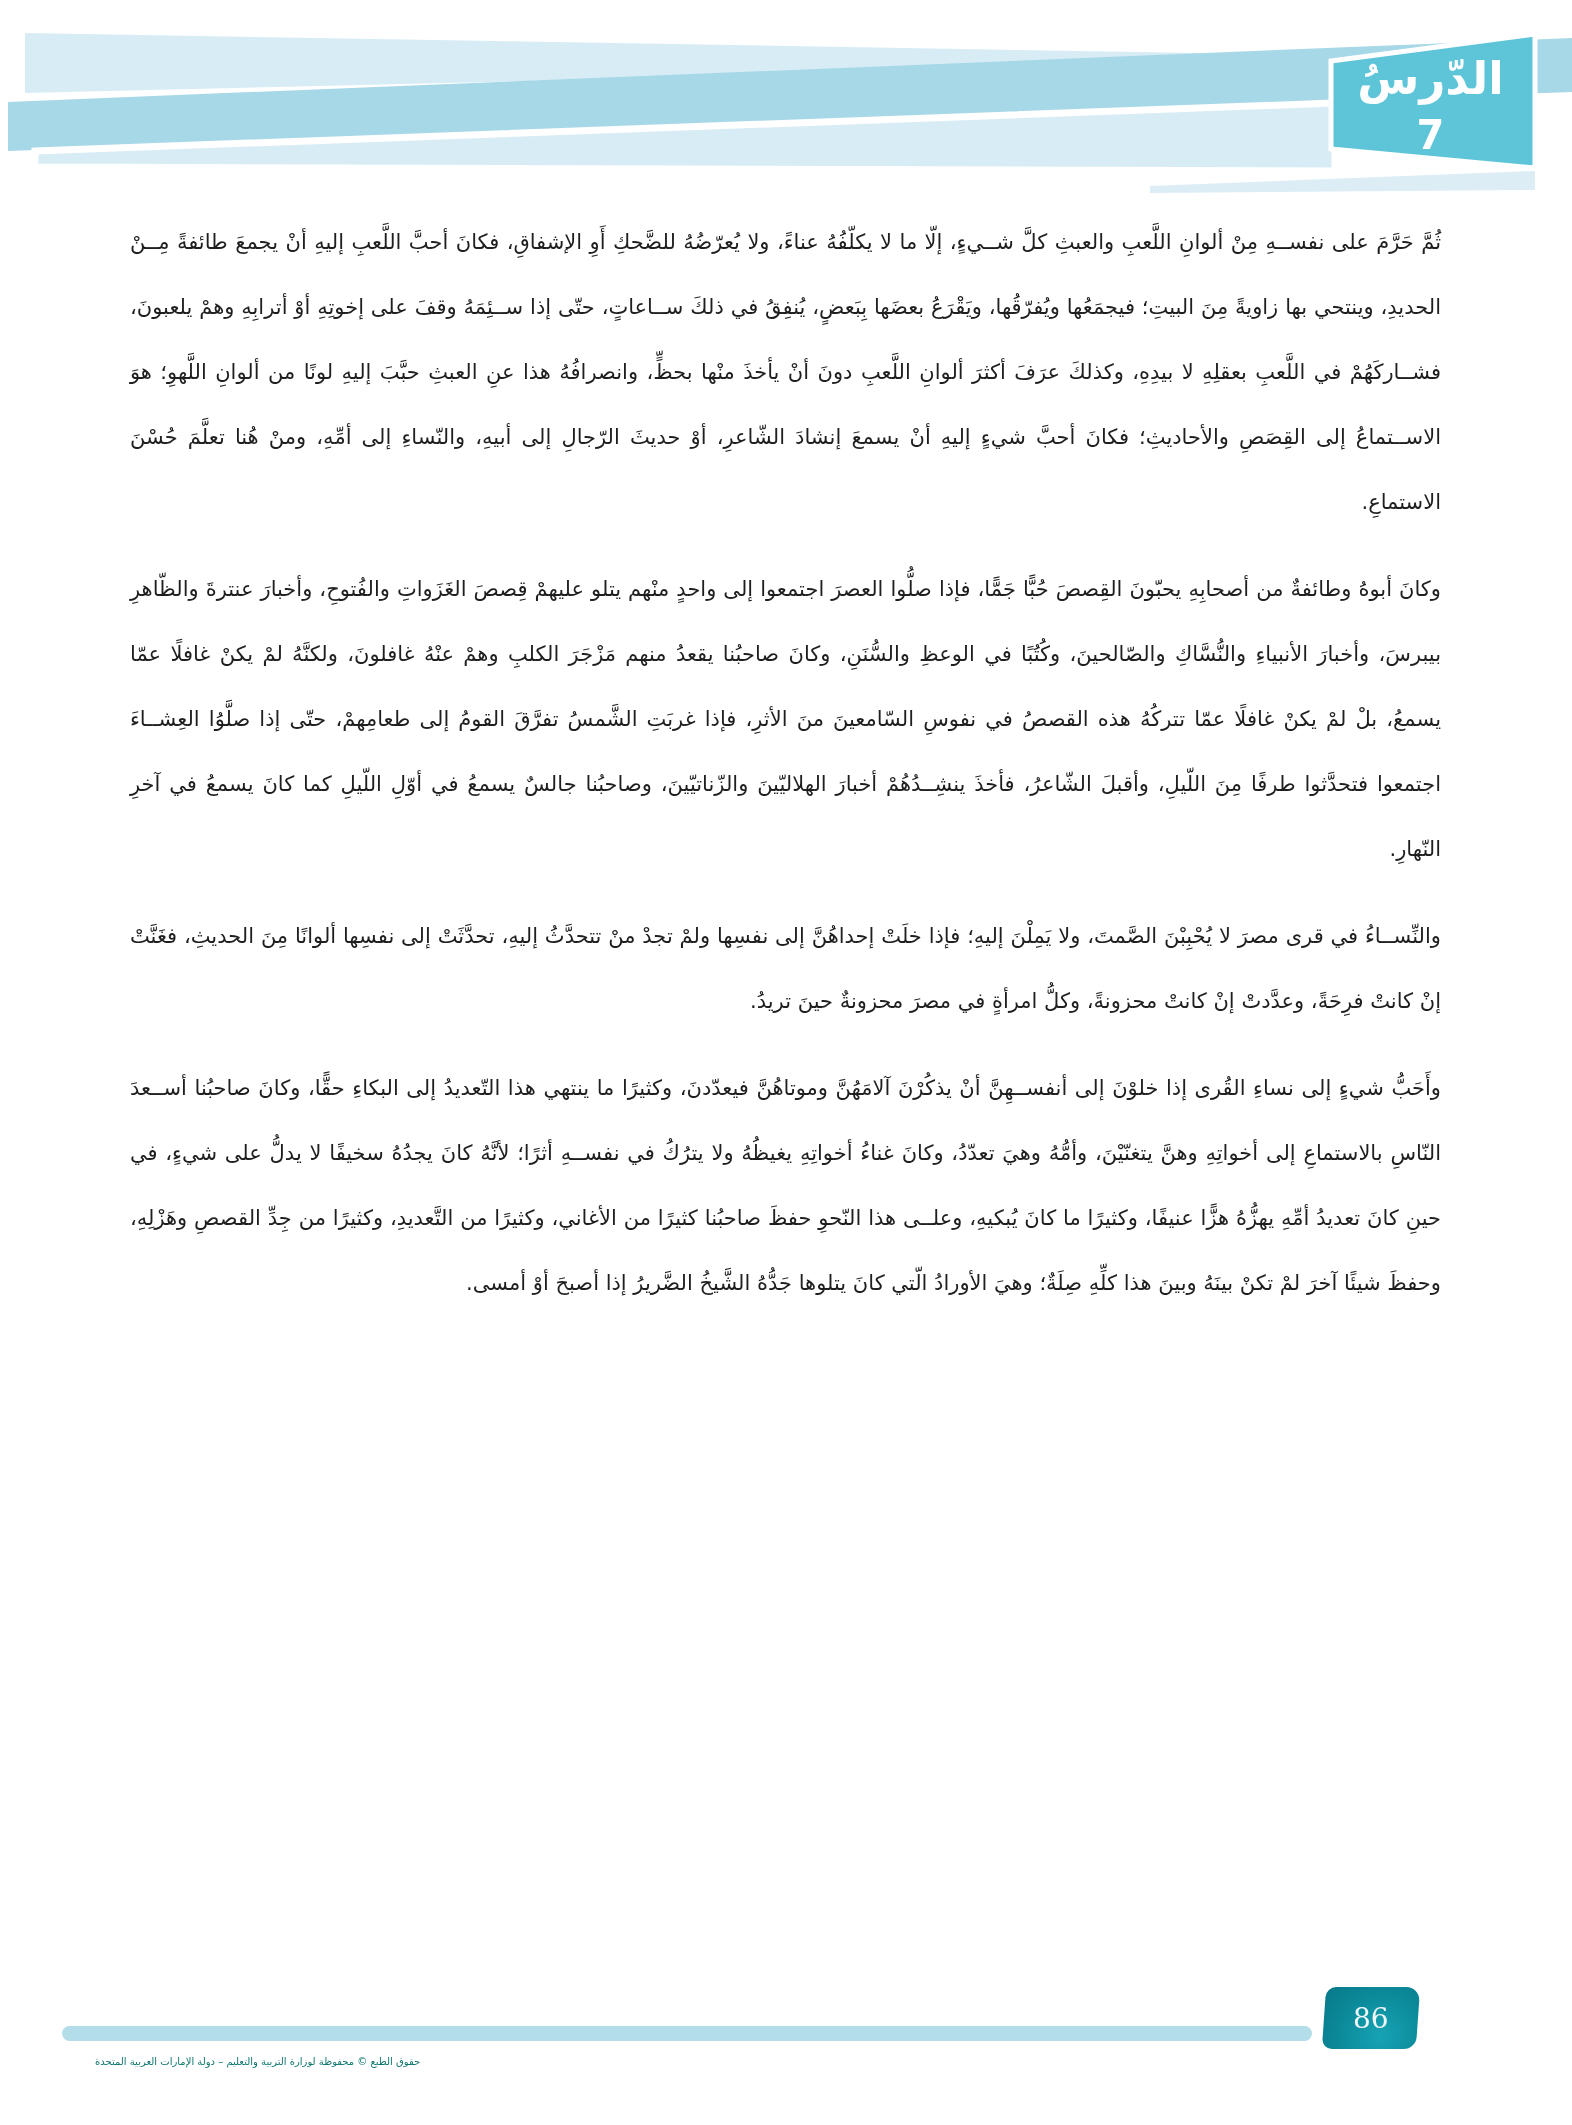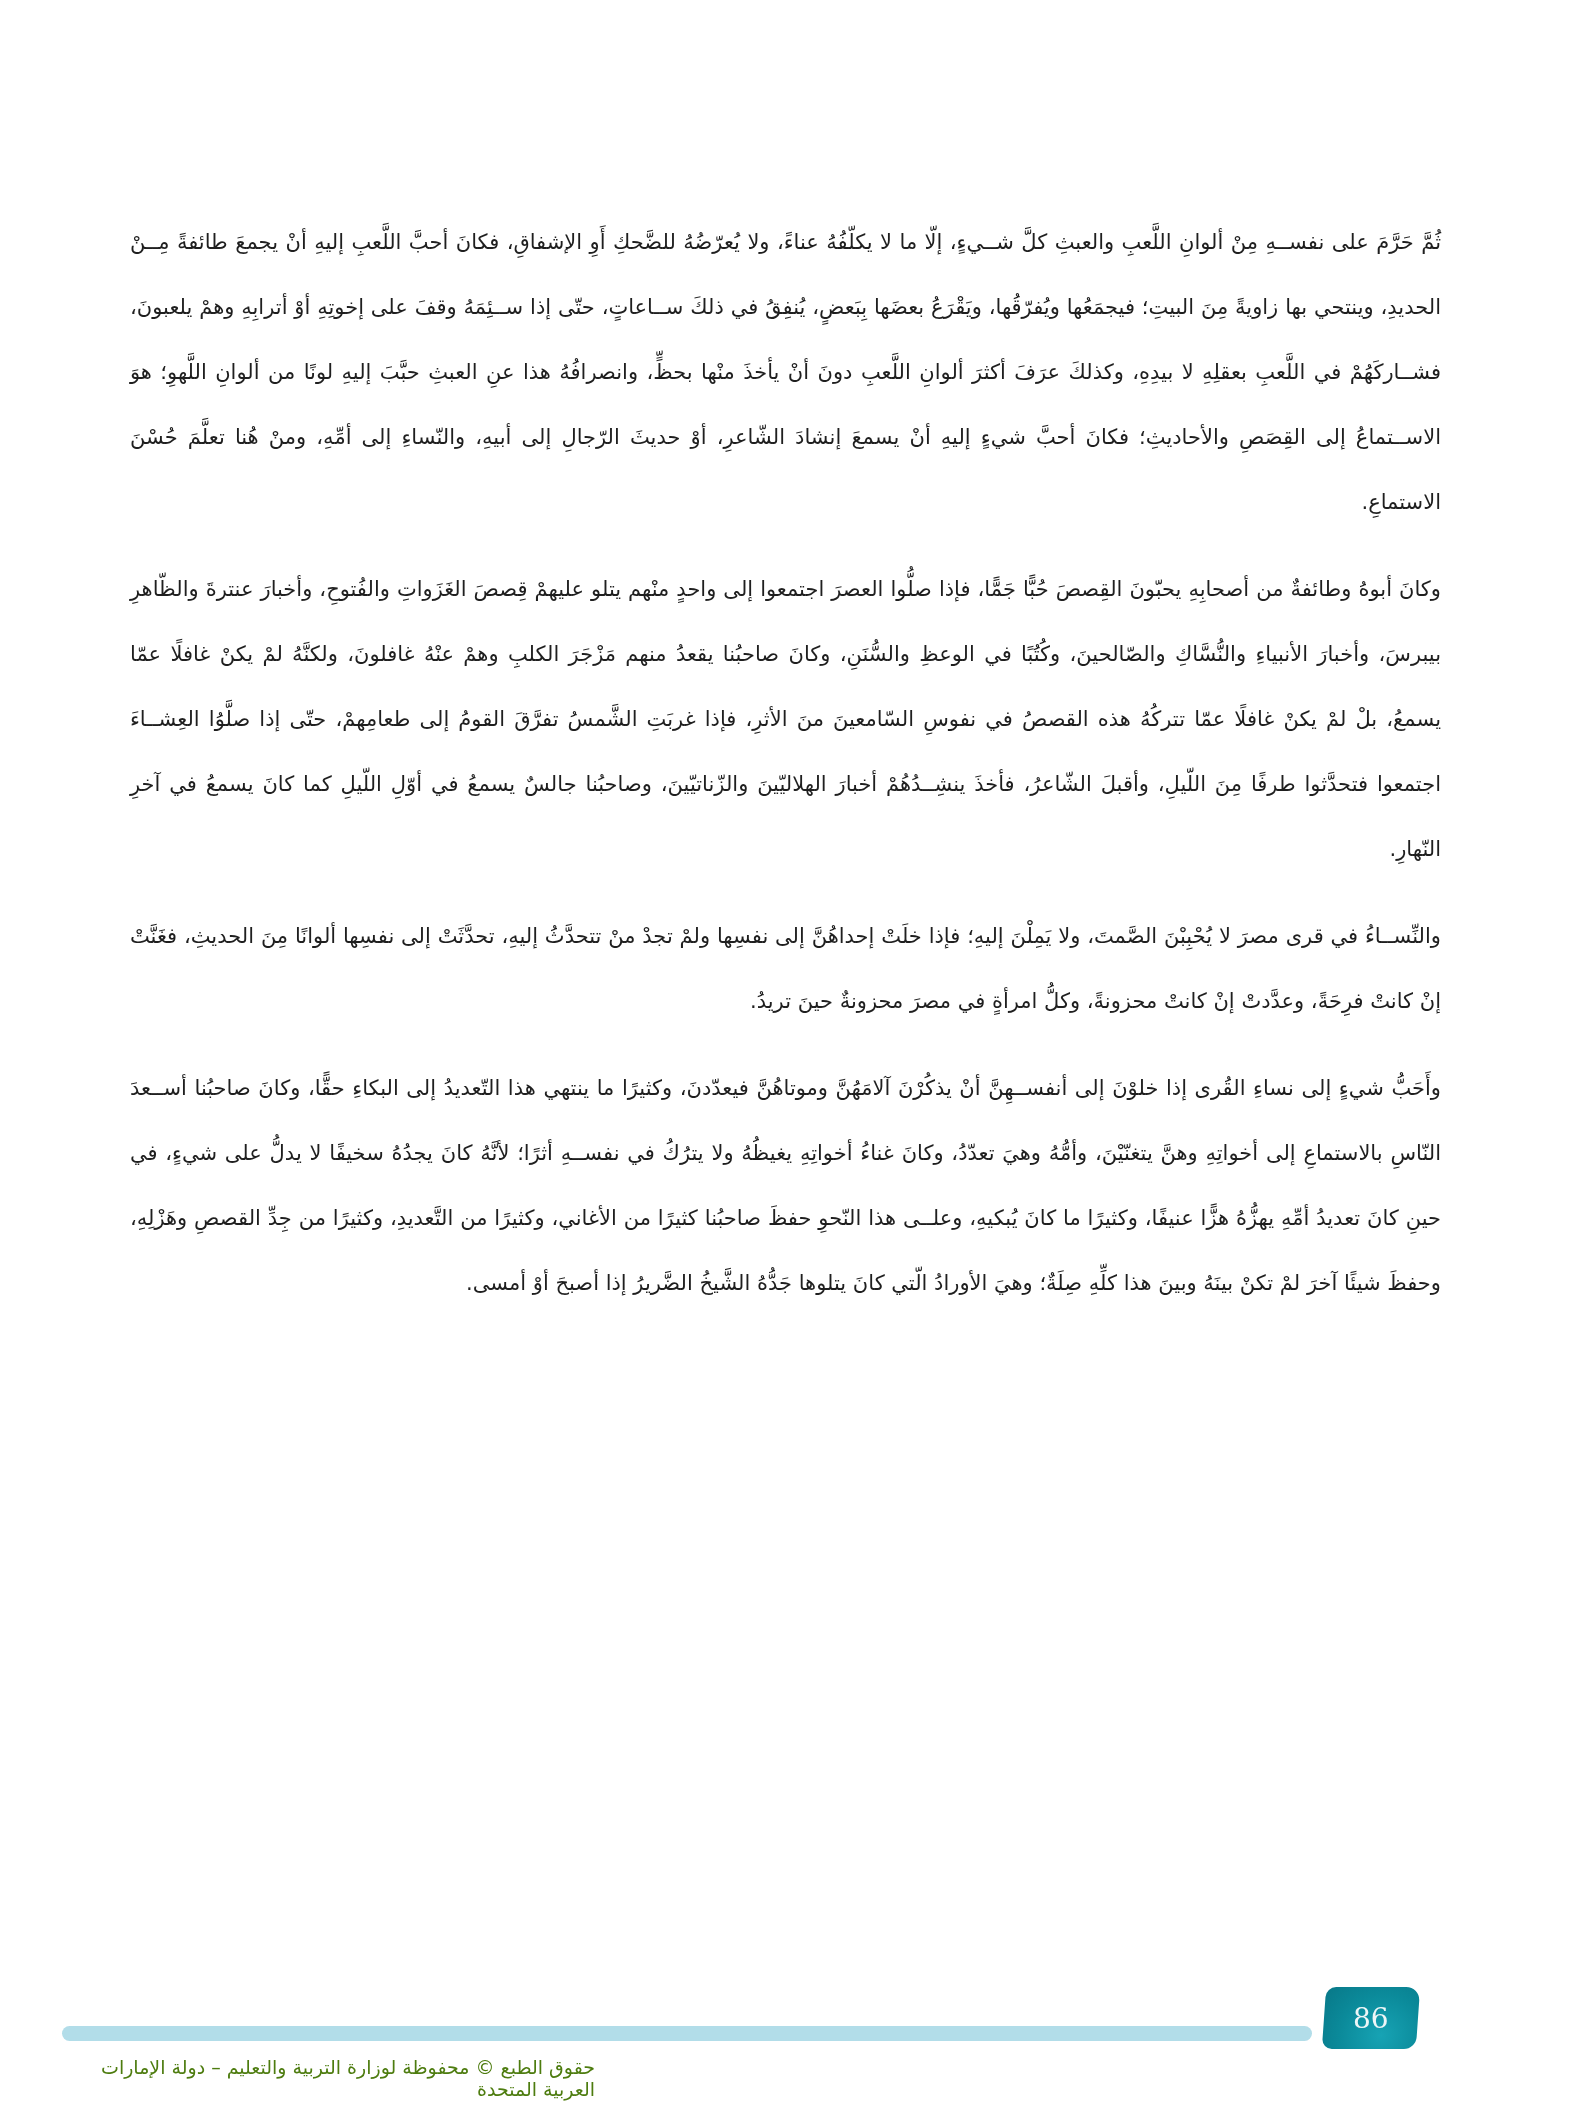--- a/index.html
+++ b/index.html
@@ -61,6 +61,22 @@
 
 <div class="page">
 
+  <header class="banner">
+    <svg width="1572" height="210" viewBox="0 0 1572 210">
+
+      <polygon points="25,33 1490,58 25,93" fill="#d8ecf5"></polygon>
+
+      <polygon points="8,102 1572,38 1572,92 8,151" fill="#a7d8e7"></polygon>
+
+      <polygon points="35,151 1335,103 1335,171 35,167" fill="#d8ecf5" stroke="#ffffff" stroke-width="7" stroke-linejoin="miter"></polygon>
+
+      <polygon points="1150,186 1535,171 1535,190 1150,193" fill="#dcedf5"></polygon>
+
+      <polygon points="1331,61 1535,34 1535,168 1331,149" fill="#5ec5d9" stroke="#ffffff" stroke-width="5" stroke-linejoin="miter"></polygon>
+    </svg>
+    <div class="lesson-label">الدّرسُ</div>
+    <div class="lesson-number">7</div>
+  </header>
 
   <main class="reading">
     <p>ثُمَّ حَرَّمَ على نفســهِ مِنْ ألوانِ اللَّعبِ والعبثِ كلَّ شــيءٍ، إلّا ما لا يكلّفُهُ عناءً، ولا يُعرّضُهُ للضَّحكِ أَوِ الإشفاقِ، فكانَ أحبَّ اللَّعبِ إليهِ أنْ يجمعَ طائفةً مِــنْ الحديدِ، وينتحي بها زاويةً مِنَ البيتِ؛ فيجمَعُها ويُفرّقُها، ويَقْرَعُ بعضَها بِبَعضٍ، يُنفِقُ في ذلكَ ســاعاتٍ، حتّى إذا ســئِمَهُ وقفَ على إخوتِهِ أوْ أترابِهِ وهمْ يلعبونَ، فشــاركَهُمْ في اللَّعبِ بعقلِهِ لا بيدِهِ، وكذلكَ عرَفَ أكثرَ ألوانِ اللَّعبِ دونَ أنْ يأخذَ منْها بحظٍّ، وانصرافُهُ هذا عنِ العبثِ حبَّبَ إليهِ لونًا من ألوانِ اللَّهوِ؛ هوَ الاســتماعُ إلى القِصَصِ والأحاديثِ؛ فكانَ أحبَّ شيءٍ إليهِ أنْ يسمعَ إنشادَ الشّاعرِ، أوْ حديثَ الرّجالِ إلى أبيهِ، والنّساءِ إلى أمِّهِ، ومنْ هُنا تعلَّمَ حُسْنَ الاستماعِ.</p>

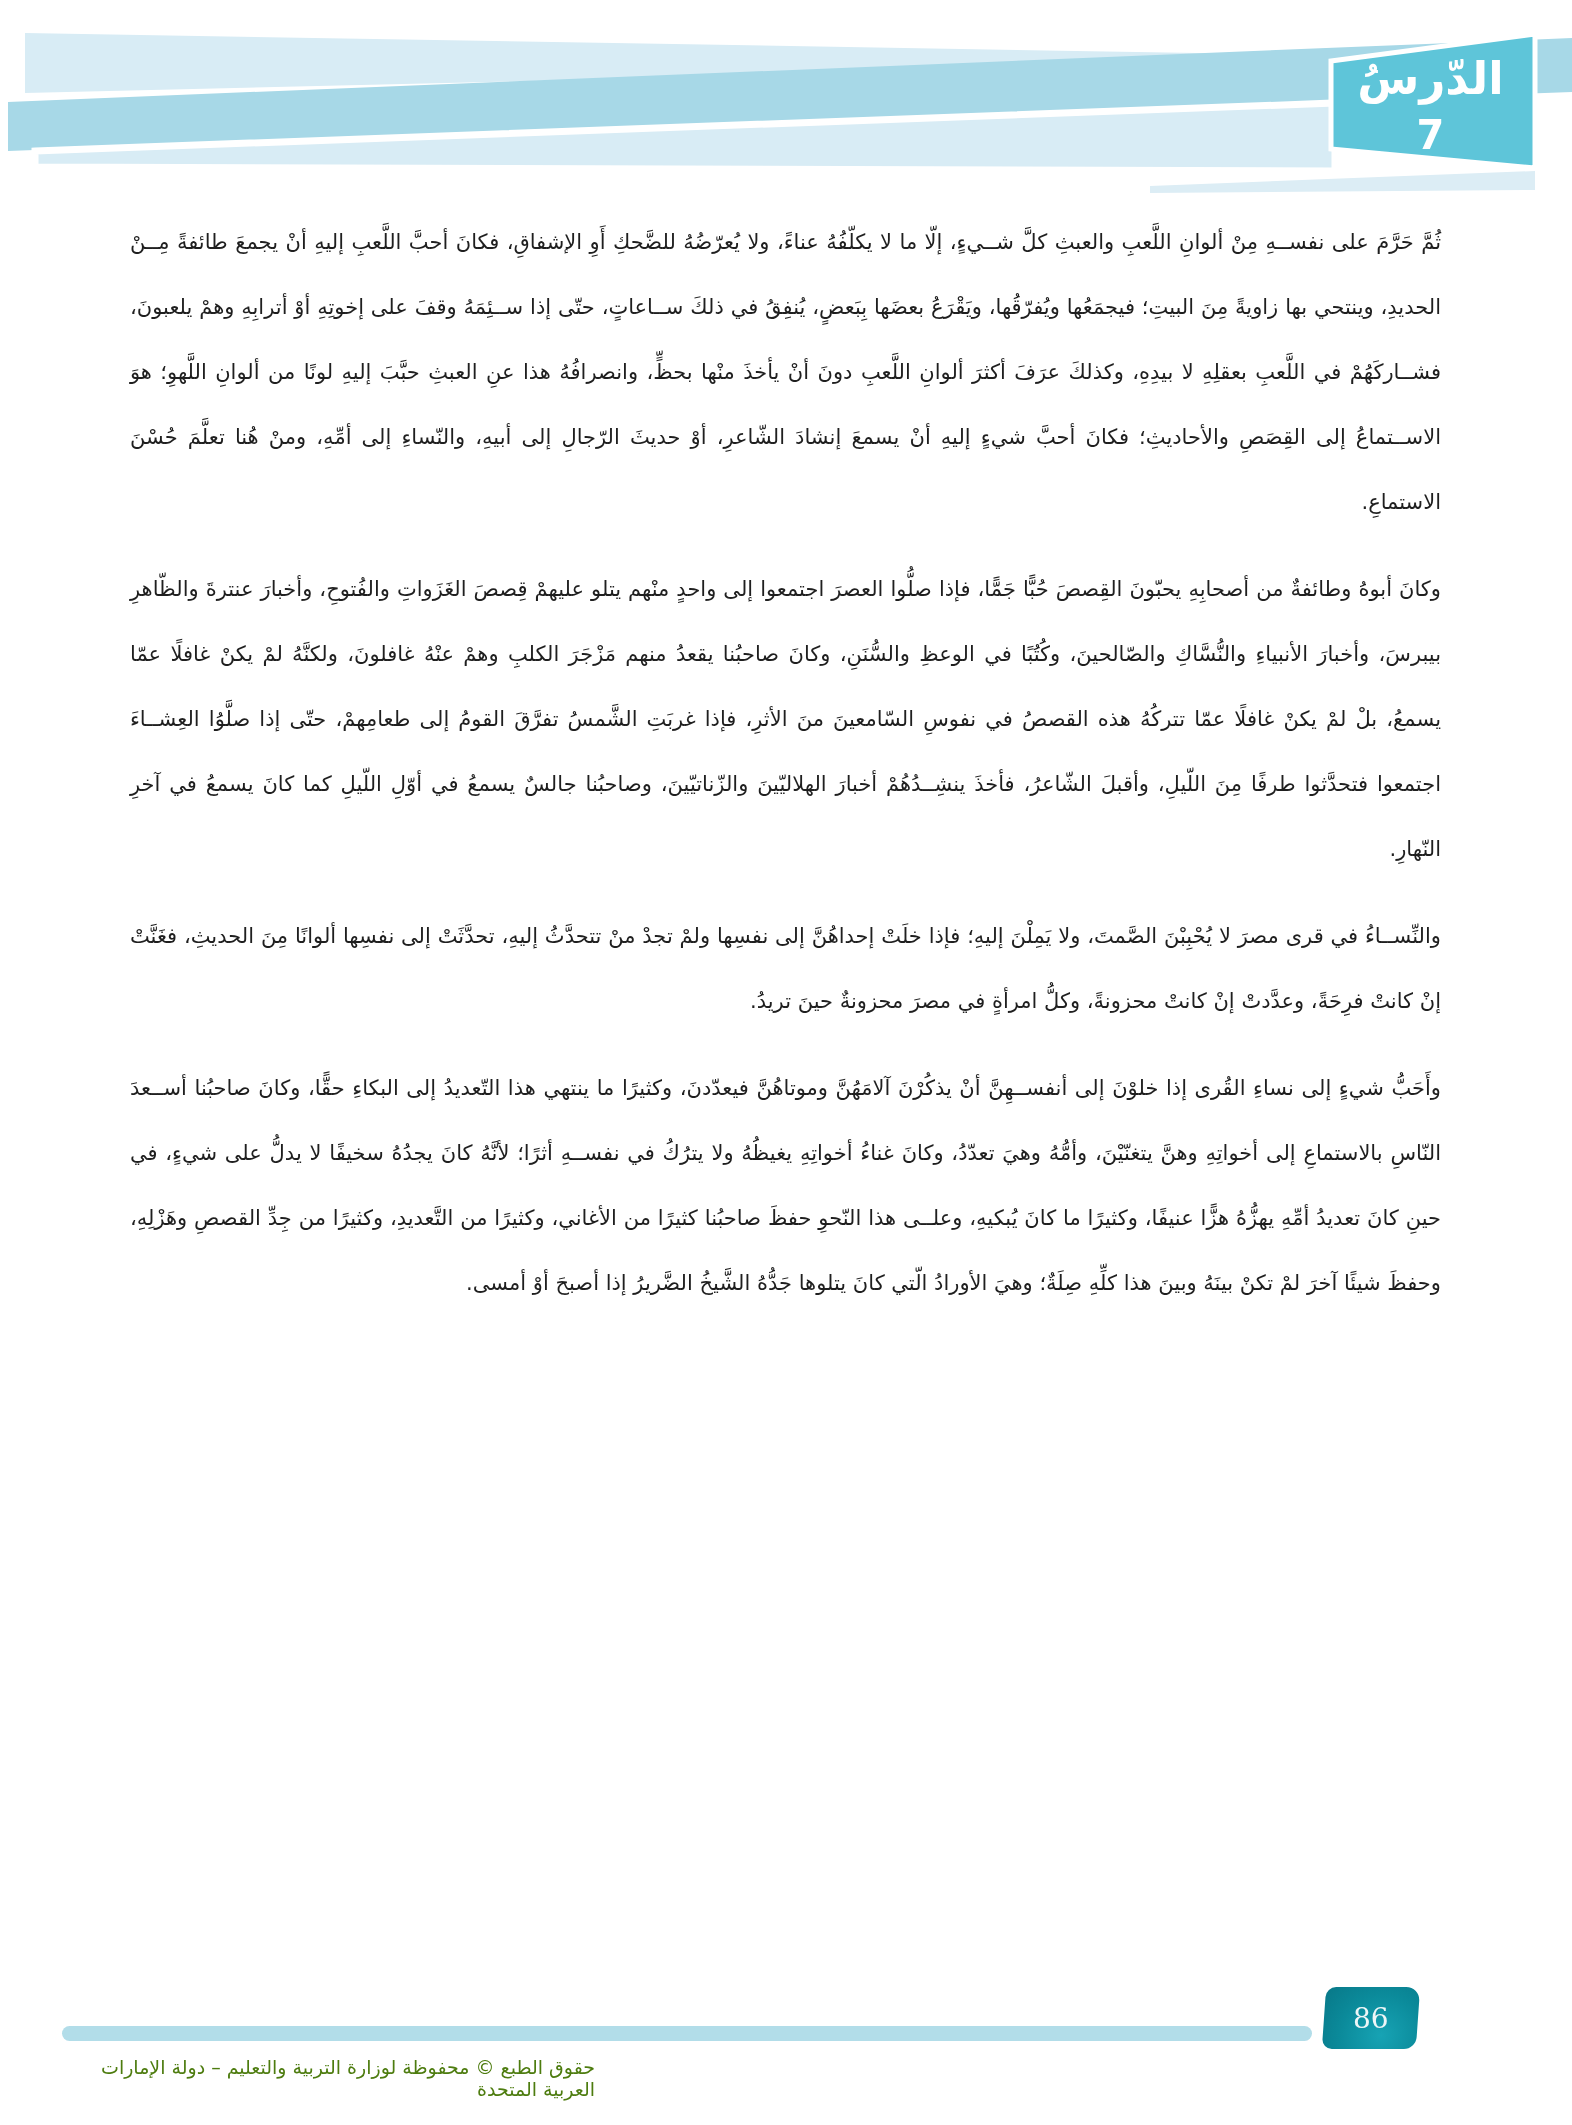--- a/index.html
+++ b/index.html
@@ -52,8 +52,8 @@
   }
   .copyright{
     position:absolute;left:95px;top:2056px;width:500px;
-    direction:rtl;text-align:right;
-    font-size:19px;color:#4d7c0f;
+    direction:rtl;text-align:left;
+    font-size:10px;color:#0f766e;
   }
 </style>
 </head>

